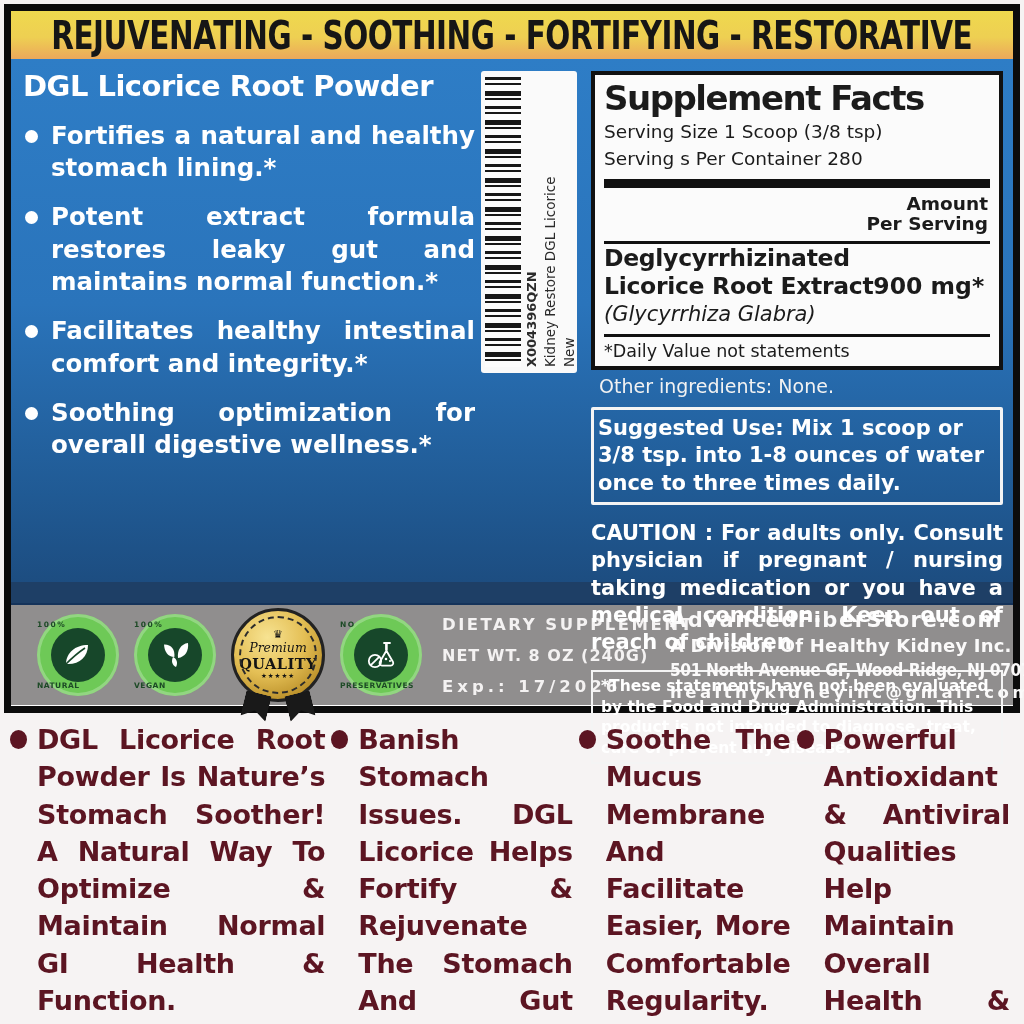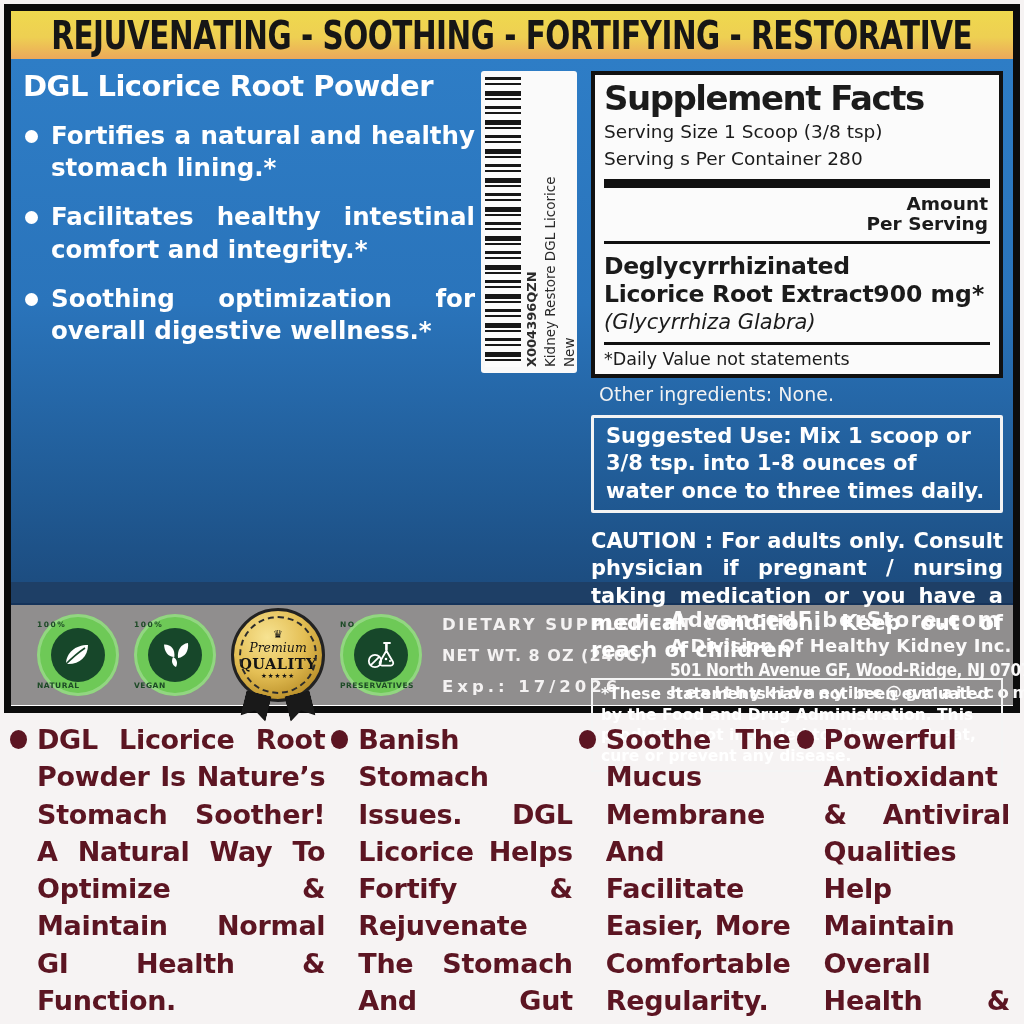--- a/index.html
+++ b/index.html
@@ -169,6 +169,10 @@
         </div>
         <div class="blue-bullet">
           <span class="blue-dot"></span>
+          <span class="blue-bullet-text">Potent extract formula restores leaky gut and maintains normal function.*</span>
+        </div>
+        <div class="blue-bullet">
+          <span class="blue-dot"></span>
           <span class="blue-bullet-text">Facilitates healthy intestinal comfort and integrity.*</span>
         </div>
         <div class="blue-bullet">

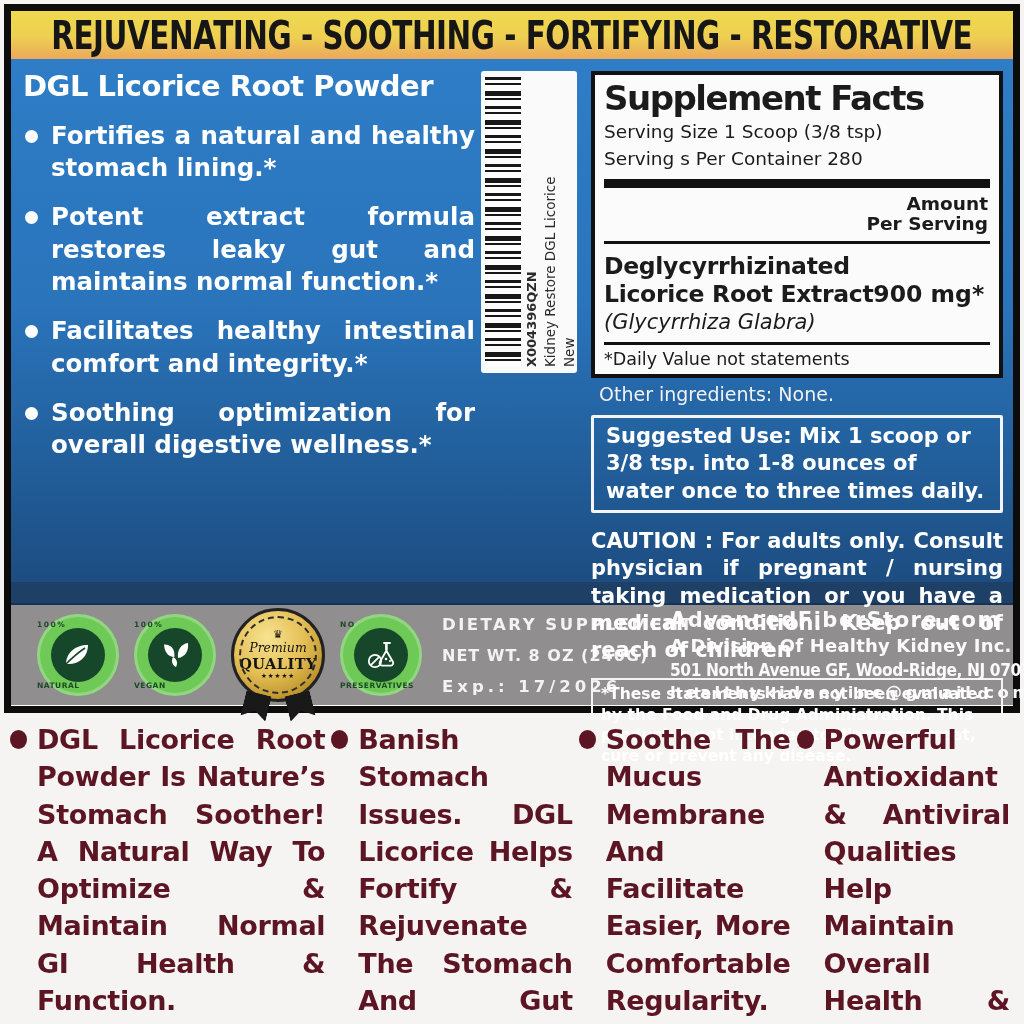--- a/index.html
+++ b/index.html
@@ -67,7 +67,7 @@
     text-align:right;font-weight:bold;font-size:18.5px;line-height:1.1;
     padding:2px 2px 6px 0;border-bottom:3px solid #111;
   }
-  .sf-ing{margin-top:8px;}
+  .sf-ing{}
   .sf-ing-name{font-weight:bold;font-size:23.5px;line-height:1.2;letter-spacing:-0.3px;}
   .sf-ing-row{display:flex;align-items:flex-end;}
   .sf-ing-amt{font-weight:bold;font-size:23.5px;}

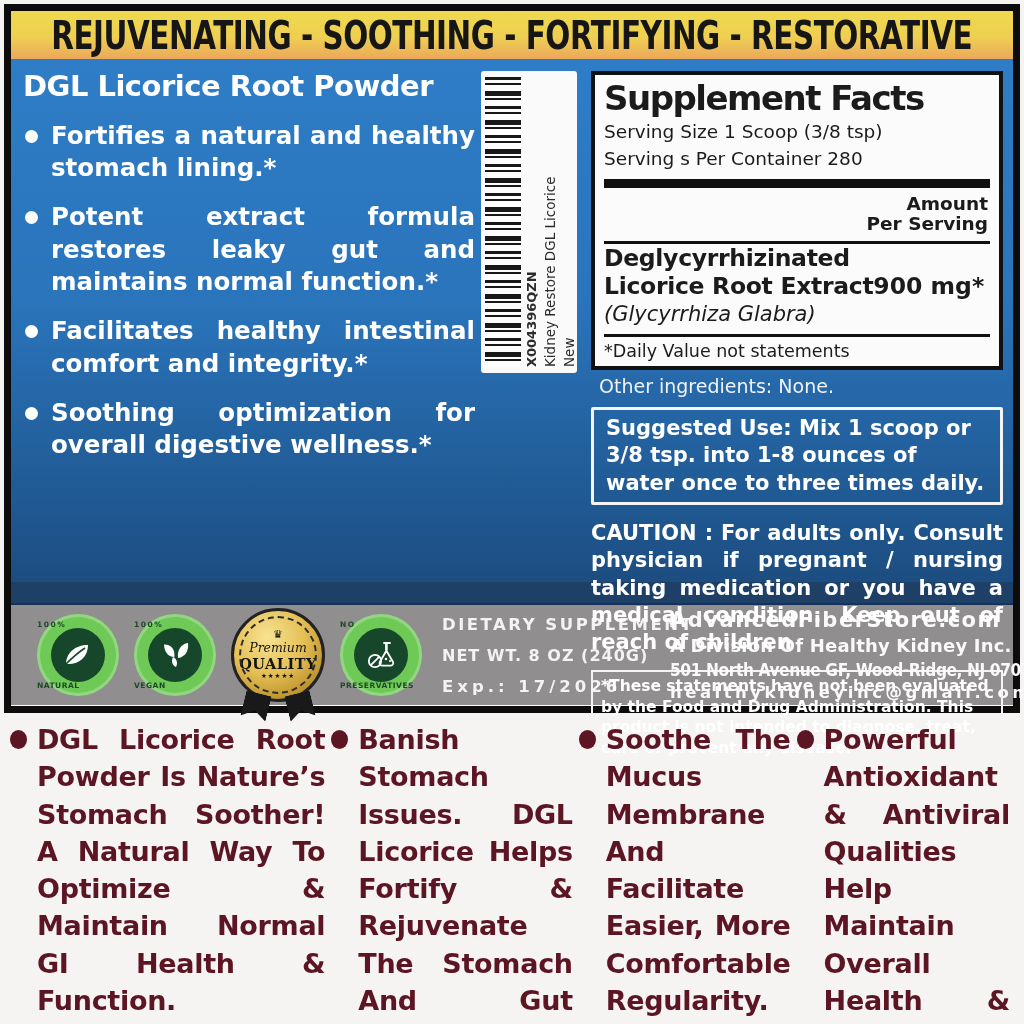--- a/index.html
+++ b/index.html
@@ -76,7 +76,7 @@
   .sf-dv{font-size:17.5px;}
   .other-ing{color:#f2f2f2;font-size:19px;margin:5px 0 10px 8px;}
   .sug-box{
-    border:3px solid #f4f4f4;border-radius:2px;padding:5px 12px;
+    border:3px solid #f4f4f4;border-radius:2px;padding:5px 4px;
     color:#fff;font-weight:bold;font-size:21px;line-height:1.3;
   }
   .caution{

